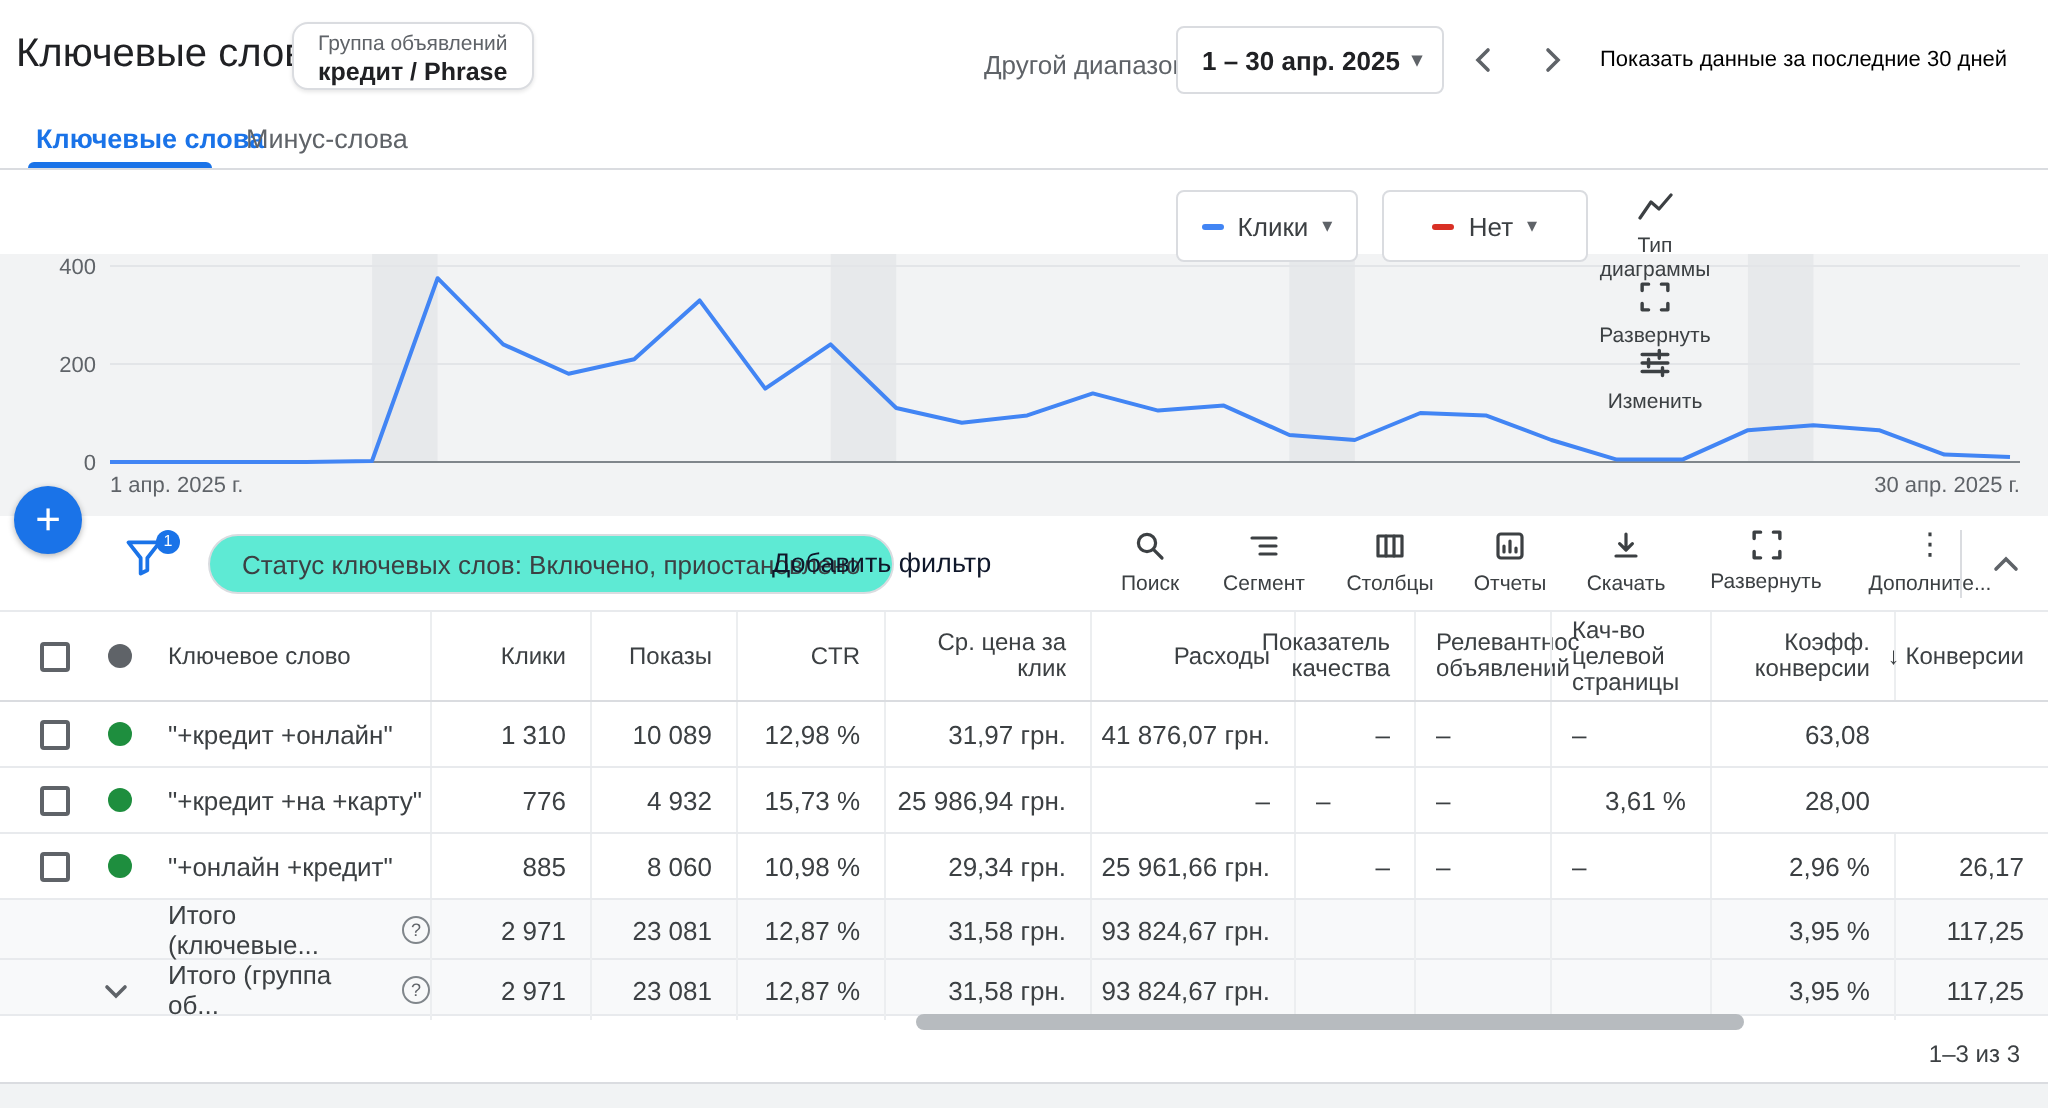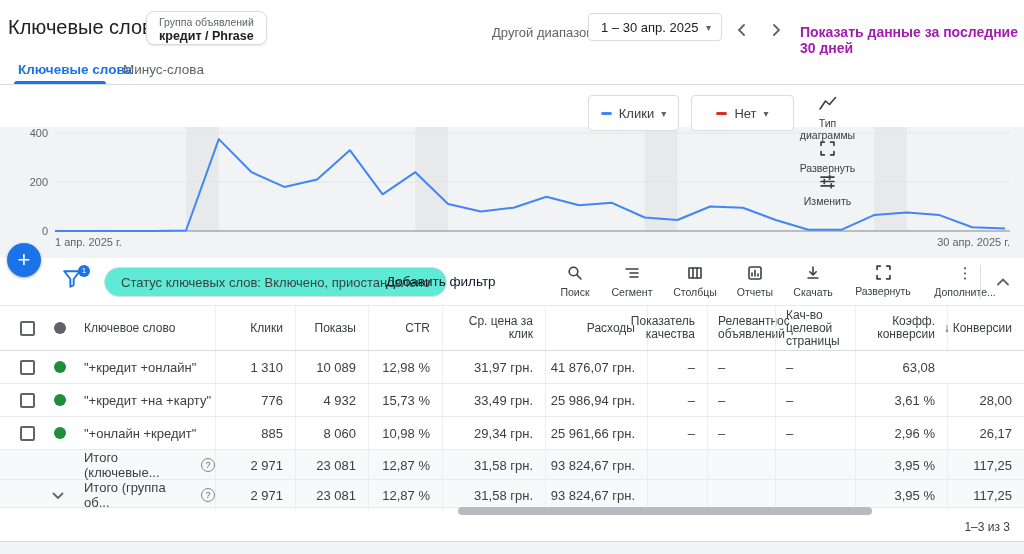--- a/index.html
+++ b/index.html
@@ -14,7 +14,7 @@
   .scope-chip .l1 { font-size:10.5px; color:#5f6368; line-height:13px; }
   .scope-chip .l2 { font-size:12.5px; color:#202124; font-weight:bold; line-height:15px; }
   .range-label { position:absolute; left:492px; top:25px; font-size:13px; color:#5f6368; }
-  .date-box { position:absolute; left:588px; top:13px; width:134px; height:28px; background:#fff; border:1px solid #dadce0; border-radius:4px; display:flex; align-items:center; padding:0 10px 0 12px; cursor:pointer; }
+  .date-box { position:absolute; left:588px; top:13px; width:134px; height:34px; background:#fff; border:1px solid #dadce0; border-radius:4px; display:flex; align-items:center; padding:0 10px 0 12px; cursor:pointer;font-weight:bold; }
   .date-box .val { font-size:13px; color:#202124; flex:1; }
   .date-box .caret { font-size:10px; color:#5f6368; }
   .nav-btn { position:absolute; top:22px; width:20px; height:18px; background:none; border:none; cursor:pointer; }

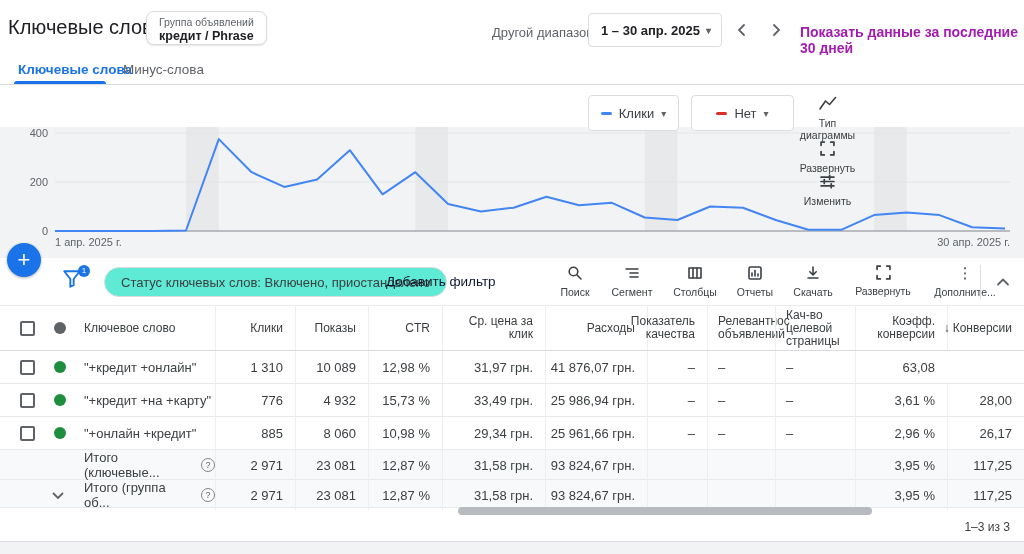--- a/index.html
+++ b/index.html
@@ -19,7 +19,7 @@
   .date-box .caret { font-size:10px; color:#5f6368; }
   .nav-btn { position:absolute; top:22px; width:20px; height:18px; background:none; border:none; cursor:pointer; }
   .nav-prev { left:732px; } .nav-next { left:766px; }
-  .last30-link { position:absolute; left:800px; top:24px; font-size:14px; color:#a21caf; font-weight:bold; text-decoration:none; cursor:pointer; }
+  .last30-link { position:absolute; left:800px; top:24px; font-size:11px; color:#000000; font-weight:normal; text-decoration:none; cursor:pointer; }
 
   
   .tabs { position:absolute; top:55px; left:0; width:1024px; height:30px; border-bottom:1px solid #dadce0; background:#fff; }

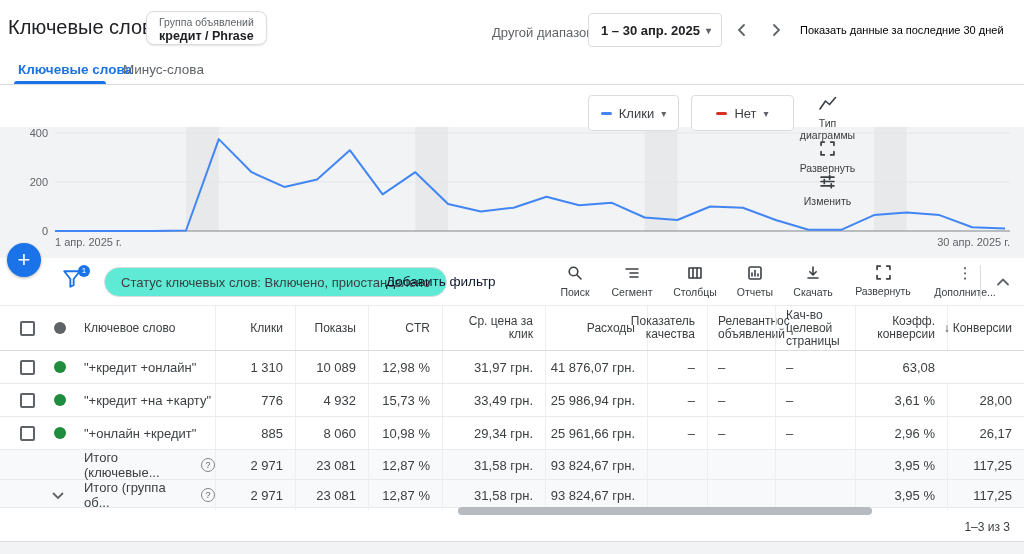--- a/index.html
+++ b/index.html
@@ -286,7 +286,6 @@
     <div class="c num bl">776</div>
     <div class="c num bl">4 932</div>
     <div class="c num bl">15,73 %</div>
-    <div class="c num bl">33,49 грн.</div>
     <div class="c num bl">25 986,94 грн.</div>
     <div class="c num bl">–</div>
     <div class="c txt bl">–</div>

